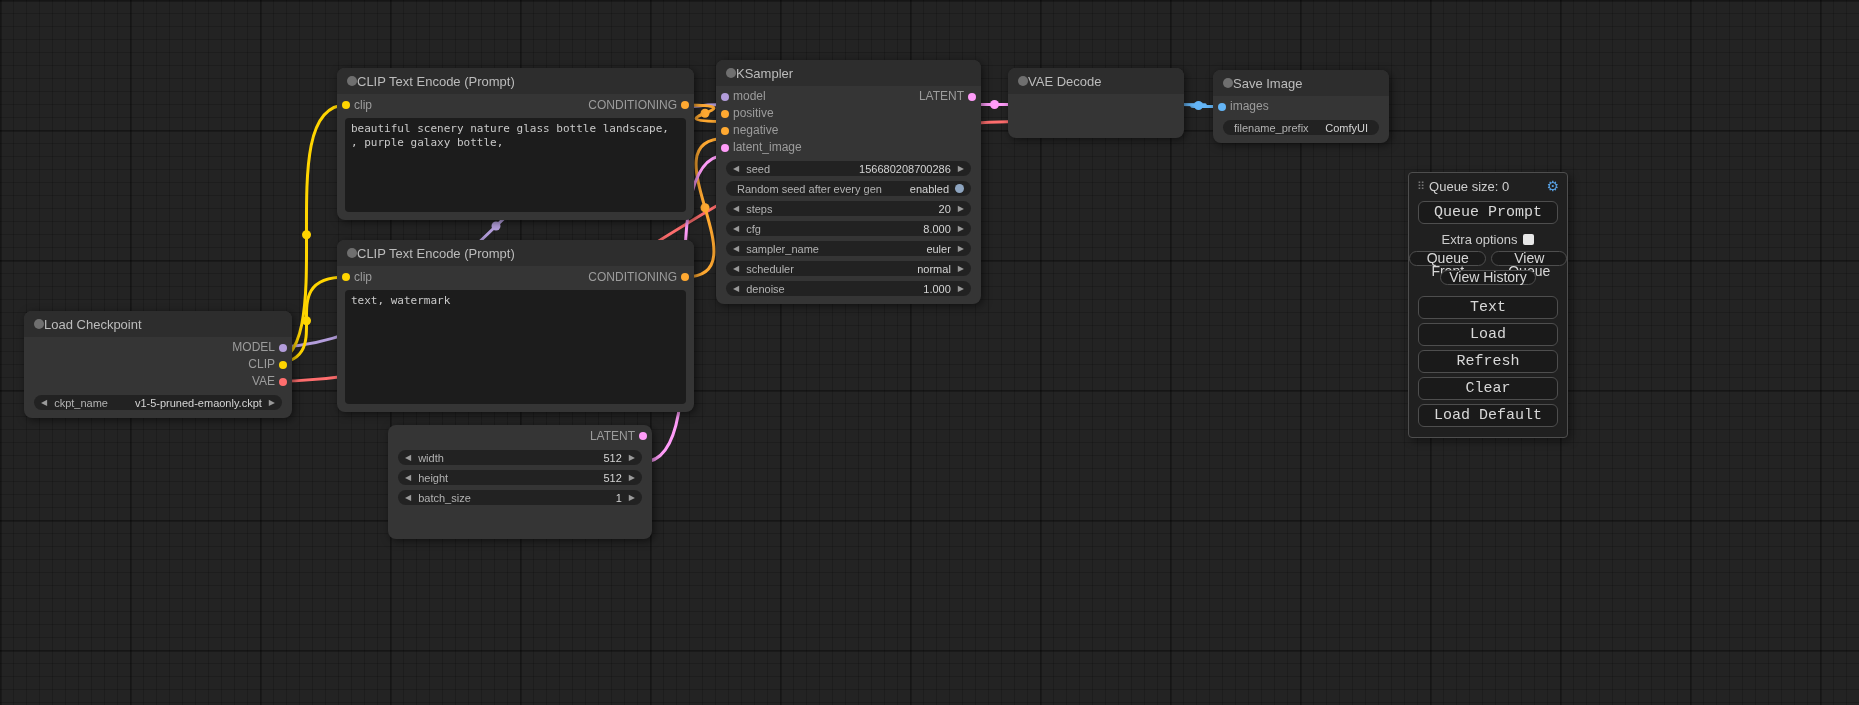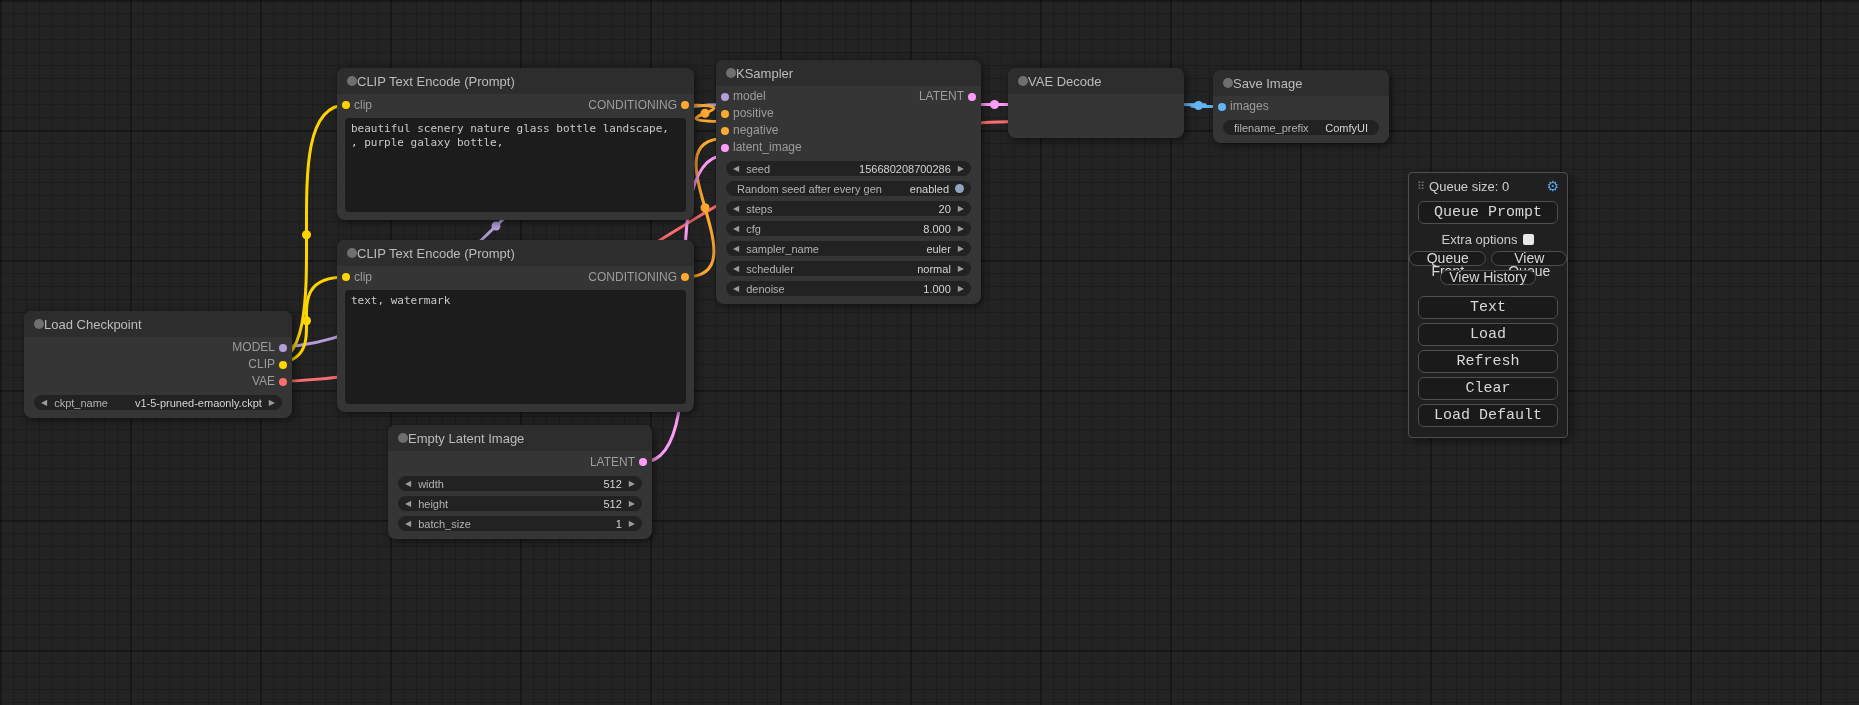--- a/index.html
+++ b/index.html
@@ -154,10 +154,6 @@
   </div>
 
   <div class="node" style="left:388px;top:425px;width:264px;height:114px;">
-    <div class="node-title">
-      <span class="collapse-dot"></span>
-      <span>Empty Latent Image</span>
-    </div>
     <div class="node-body">
       <div class="srow tall">
         <span class="out-label">LATENT</span>

